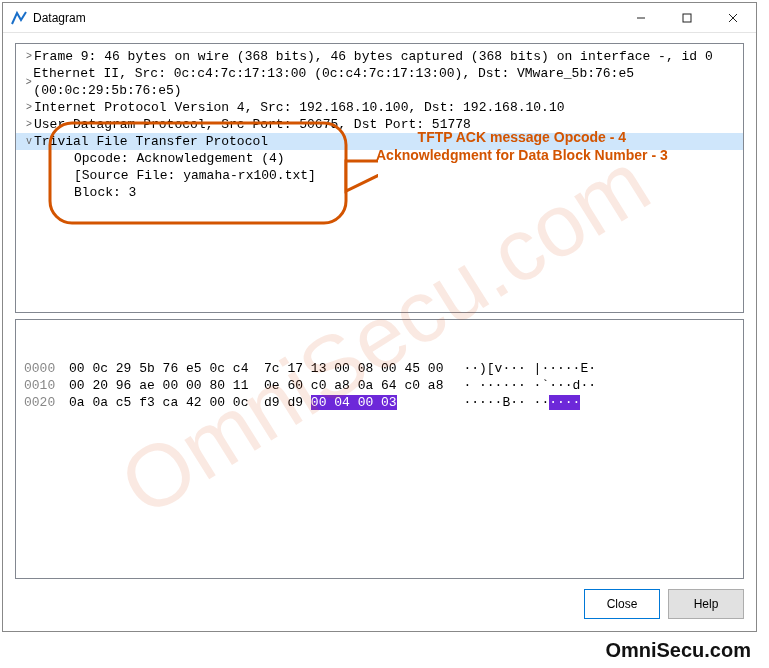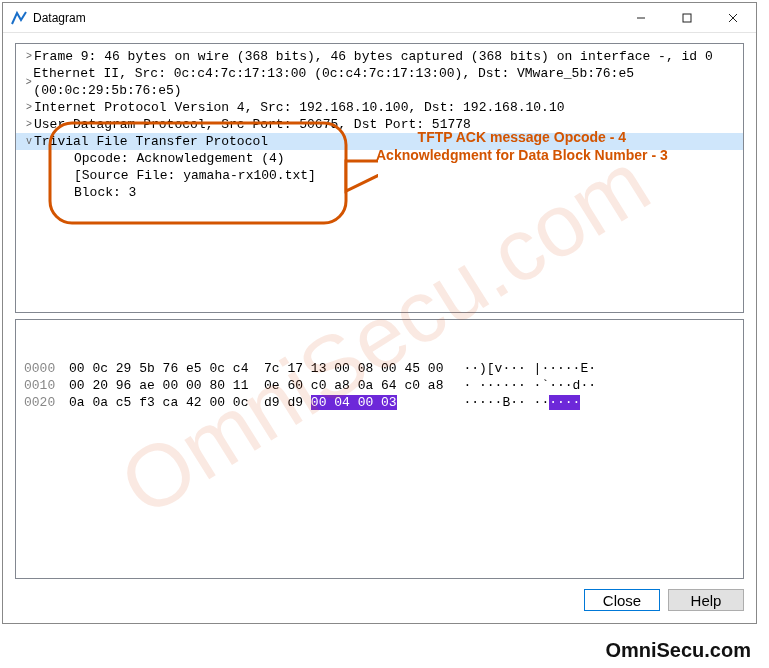--- a/index.html
+++ b/index.html
@@ -54,9 +54,9 @@
   .indent2 { padding-left: 56px; }
   .btnbar { display:flex; justify-content:flex-end; gap:8px; padding-top:10px; }
   .btn {
-    min-width: 76px; height: 22px;
+    min-width: 76px; height: 30px;
     border: 1px solid #adadad; background: #e1e1e1;
-    font-size: 15px; display:flex; align-items:center; justify-content:center;
+    font-size: 12px; display:flex; align-items:center; justify-content:center;
   }
   .btn.primary { border: 1px solid #0078d7; background:#fff; }
   .hex-line { display:flex; gap:1px; }

